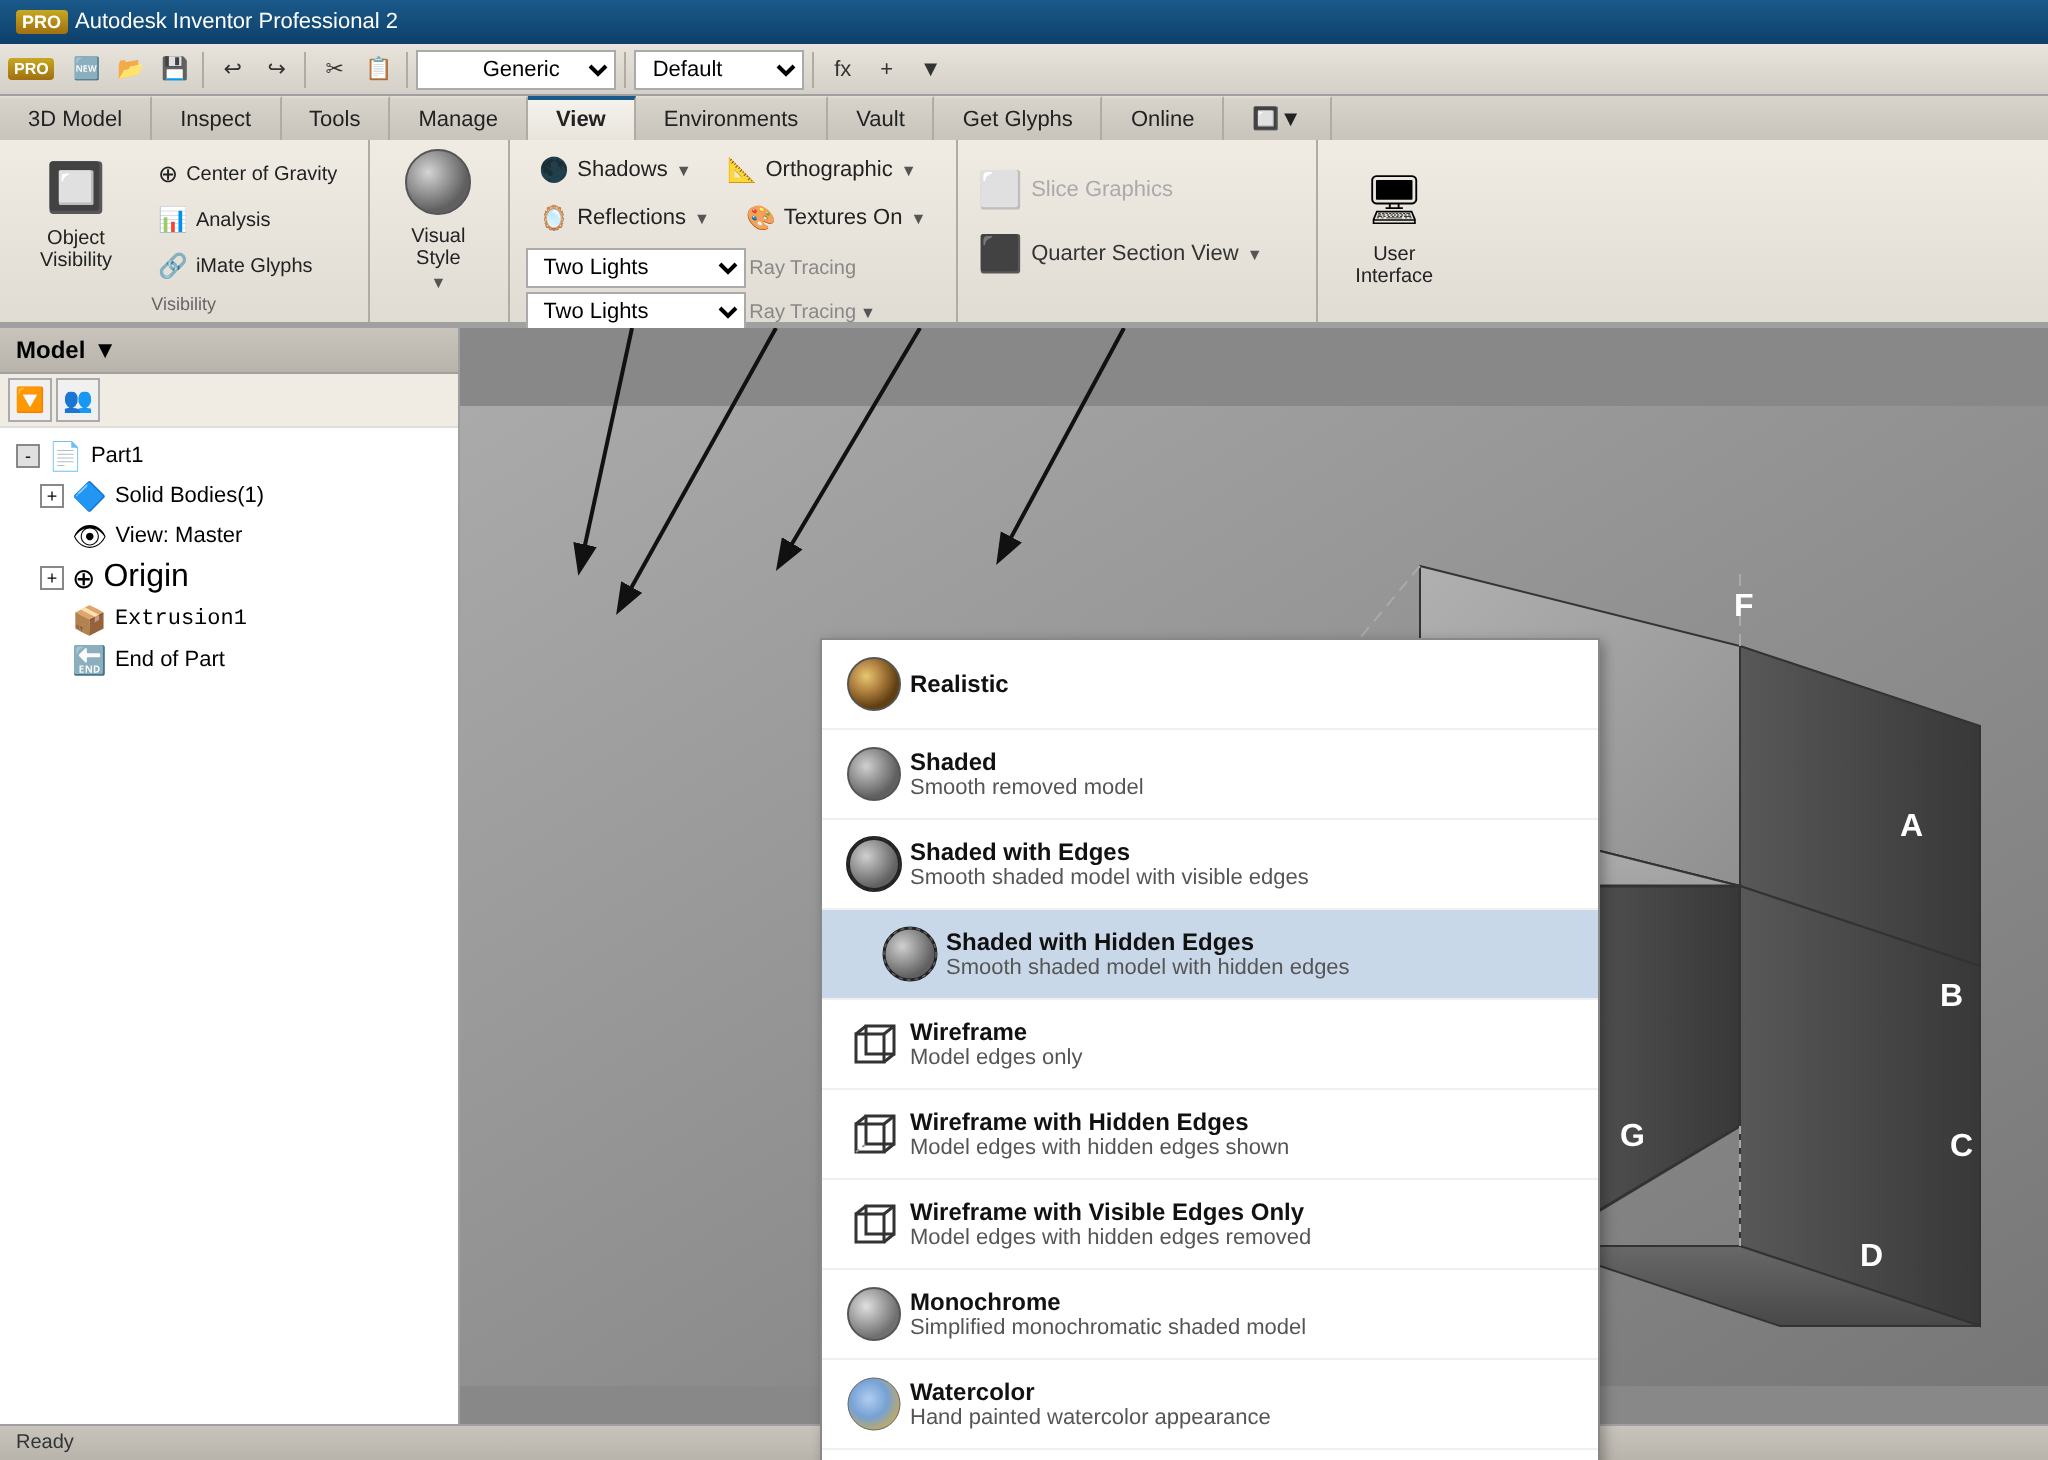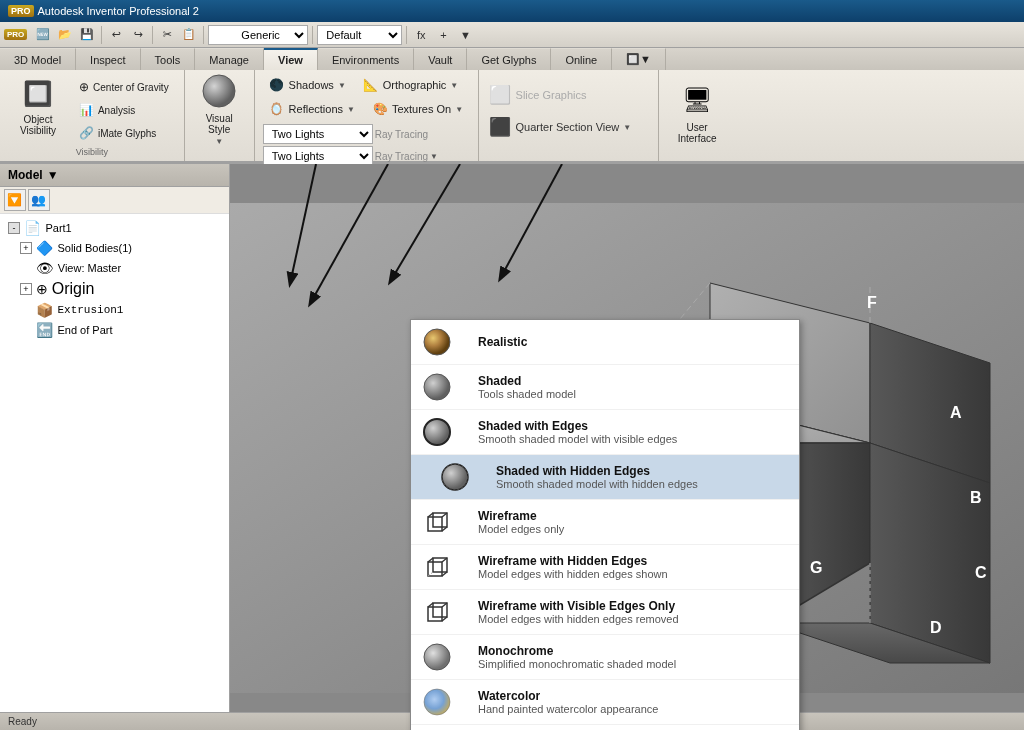--- a/index.html
+++ b/index.html
@@ -203,7 +203,7 @@
       align-items: center;
       padding: 6px 10px;
       cursor: pointer;
-      gap: 25px;
+      gap: 2px;
       border-bottom: 1px solid #f0f0f0;
     }
     .dropdown-item.selected { background: #c8d8e8; padding-left: 28px; }

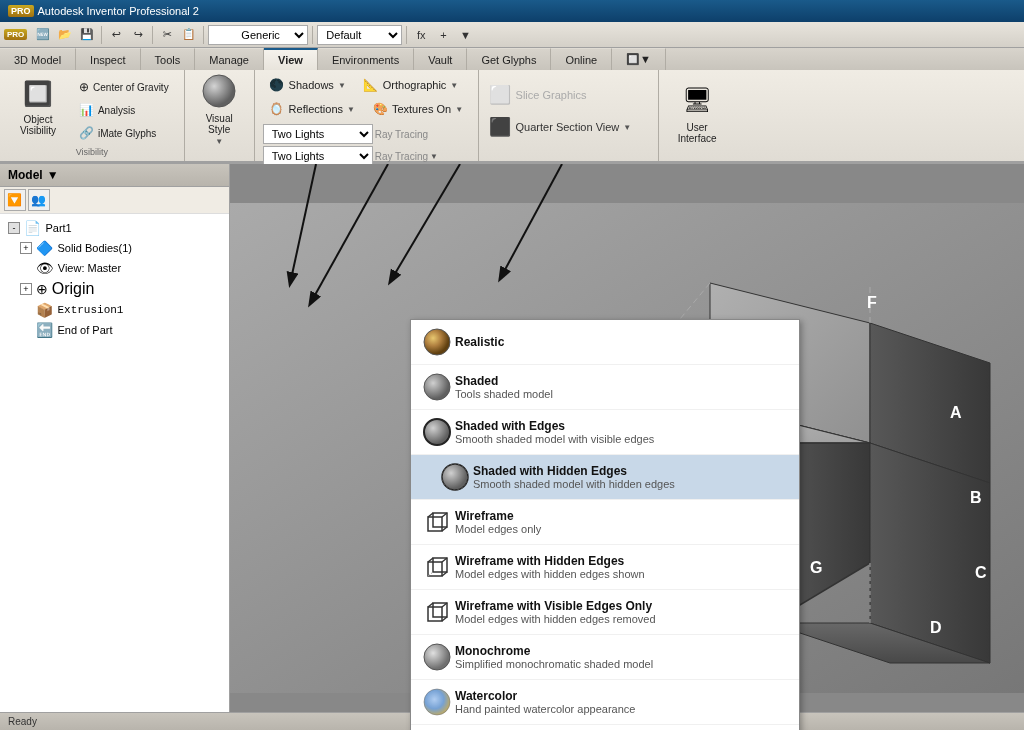--- a/index.html
+++ b/index.html
@@ -655,7 +655,7 @@
         </div>
         <div class="dropdown-text-block">
           <span class="dropdown-title">Shaded</span>
-          <span class="dropdown-desc">Tools shaded model</span>
+          <span class="dropdown-desc">Smooth removed model</span>
         </div>
       </div>
 

